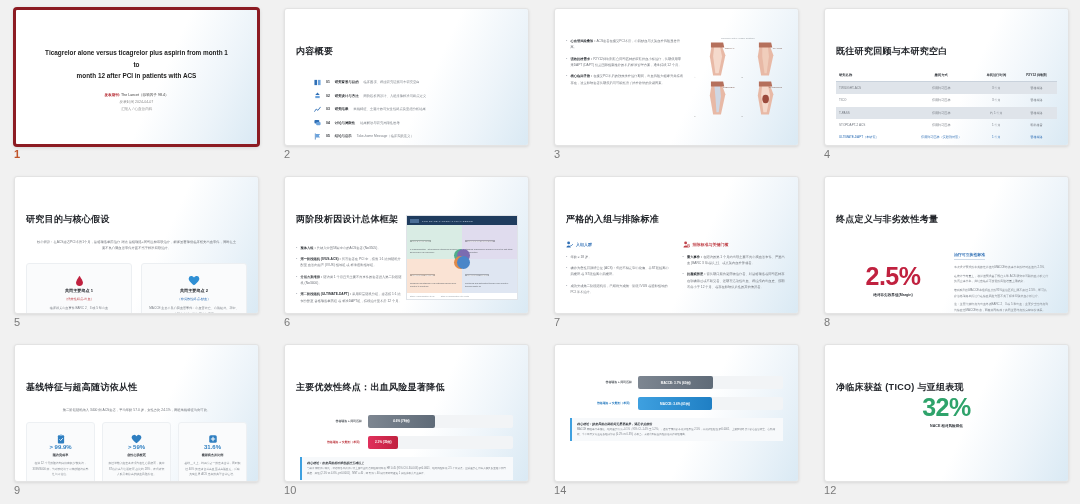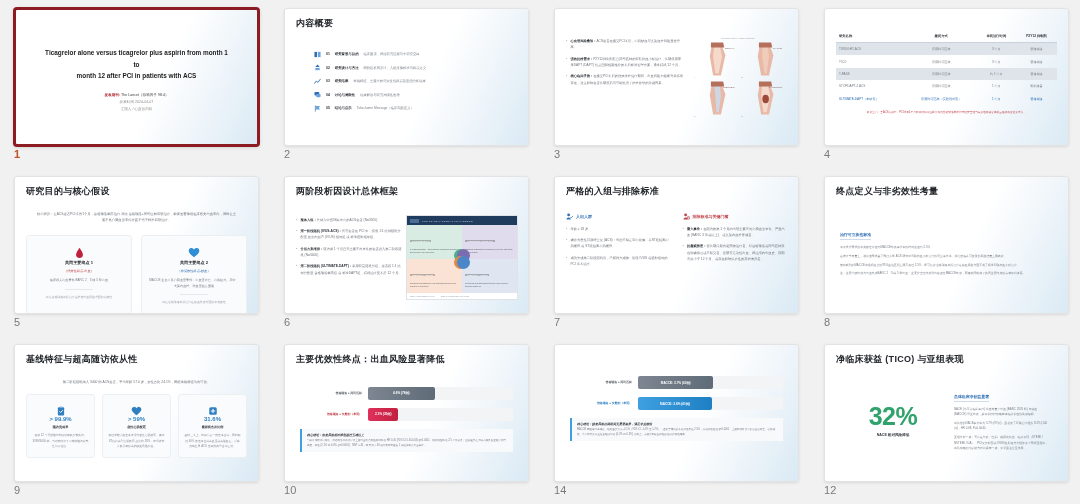--- a/index.html
+++ b/index.html
@@ -46,7 +46,7 @@
     font-size: 8.2px; font-weight: 700; color: #23262b;
     letter-spacing: .3px; line-height: 1.2;
   }
-  .stitle-lg { font-size: 9px; }
+  .stitle-lg { font-size: 9px; margin-top: 28px; }
 
   
   .s1 { display:flex; flex-direction:column; align-items:center; justify-content:center; height:100%; }

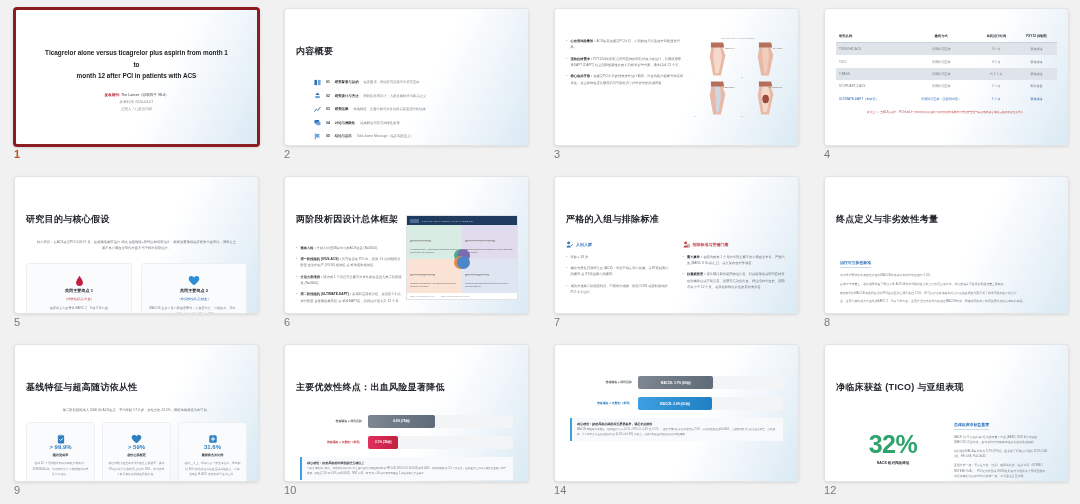--- a/index.html
+++ b/index.html
@@ -321,6 +321,7 @@
   <div class="cell">
     <div class="thumb">
       <div class="inner">
+        <div class="stitle stitle-lg">既往研究回顾与本研究空白</div>
         <table class="tbl">
           <thead>
               <tr>

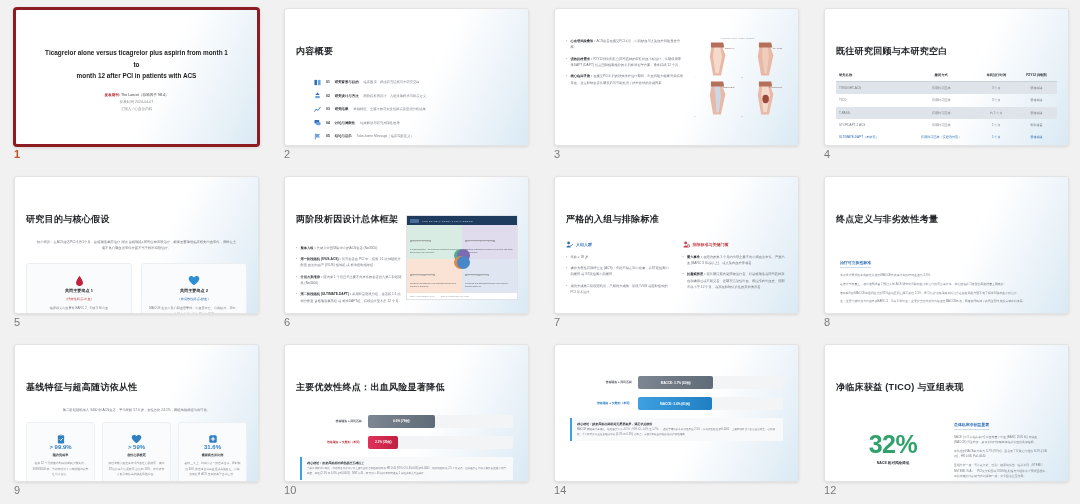--- a/index.html
+++ b/index.html
@@ -522,6 +522,10 @@
       <div class="inner" style="padding:9px 11px 6px;">
         <div class="stitle stitle-lg">终点定义与非劣效性考量</div>
         <div class="statwrap" style="height:calc(100% - 12px);">
+          <div class="statbig">
+            <div class="num crim">2.5%</div>
+            <div class="cap">绝对非劣效界值(Margin)</div>
+          </div>
           <div class="statbody">
             <div class="h">治疗可互换性标准</div>
             <p>本次设计预设的非劣效性界值为MACCE终点事件率的绝对差值为 2.5%。</p>

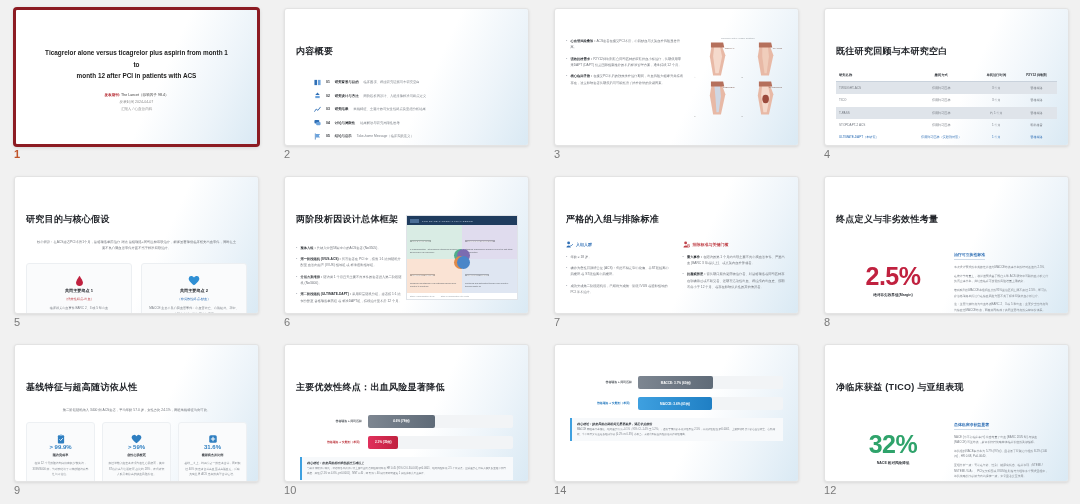--- a/index.html
+++ b/index.html
@@ -650,7 +650,7 @@
     <div class="thumb">
       <div class="inner" style="padding:9px 11px 6px;">
         <div class="stitle stitle-lg">净临床获益 (TICO) 与亚组表现</div>
-        <div class="statwrap" style="height:calc(100% - 12px);">
+        <div class="statwrap" style="height:calc(100% - 12px);flex-direction:column;">
           <div class="statbig">
             <div class="num grn">32%</div>
             <div class="cap">NACE 相对风险降低</div>

